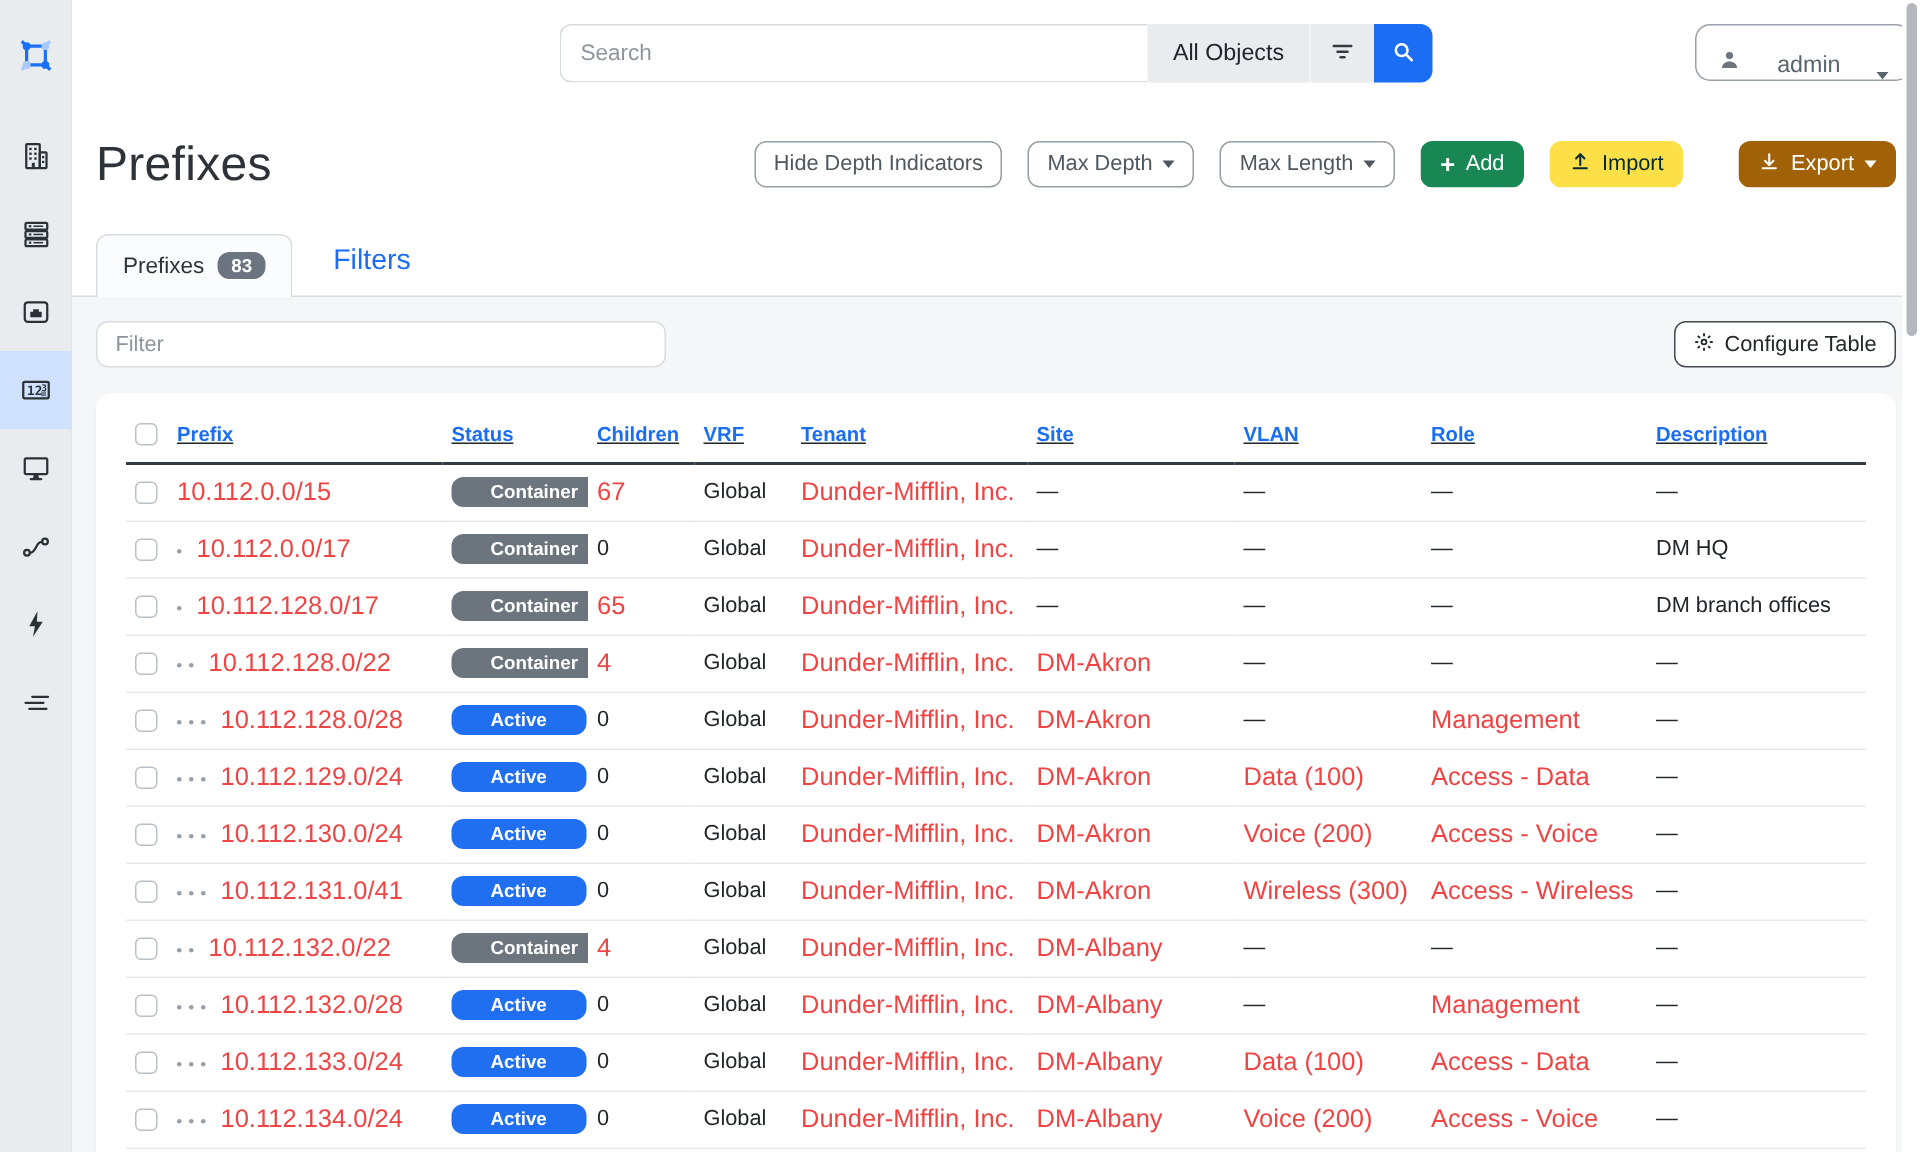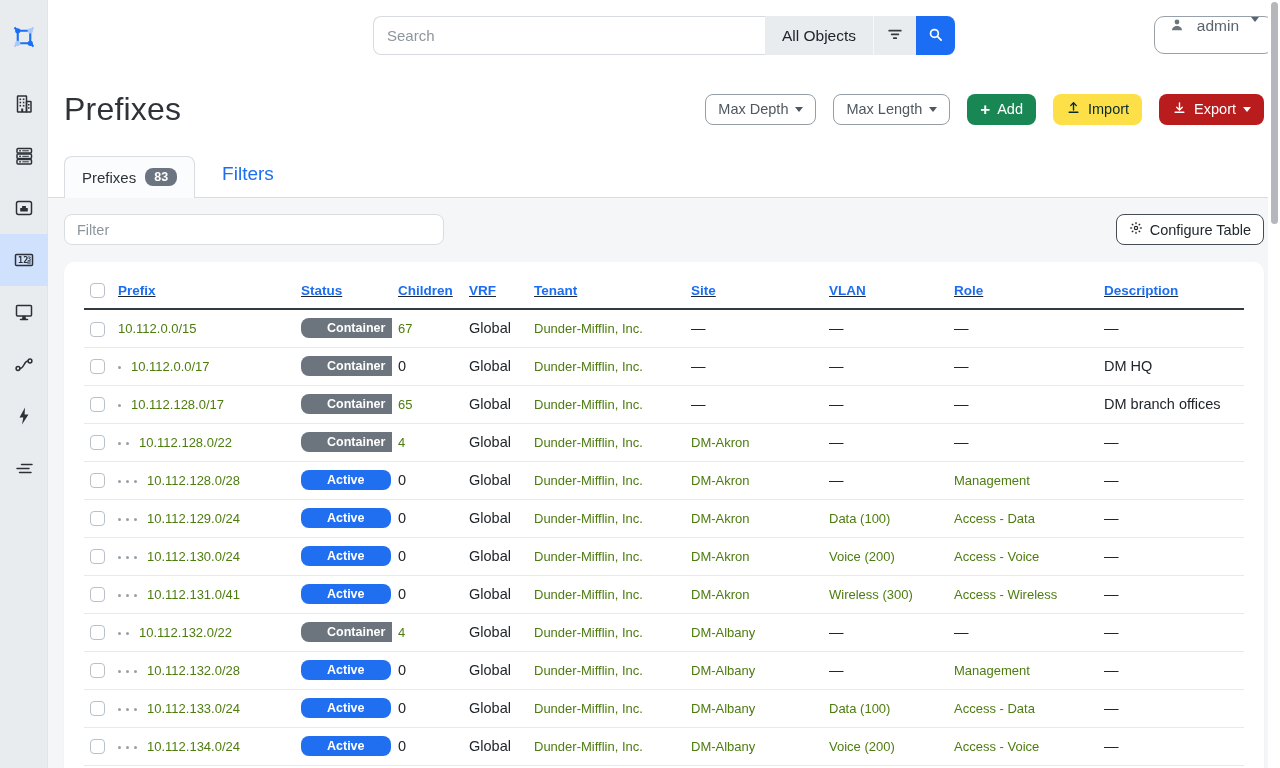--- a/index.html
+++ b/index.html
@@ -49,7 +49,7 @@
   }
   .user-menu {
     position:absolute; right:6px; top:16px; height:38px;
-    display:flex; align-items:flex-start; gap:12px;
+    display:flex; align-items:flex-end; gap:24px;
     border:1px solid #98a1a9; border-radius:10px; padding:0 14px;
     color:#5a646d; font-size:15.5px; background:#fff; cursor:pointer;
   }

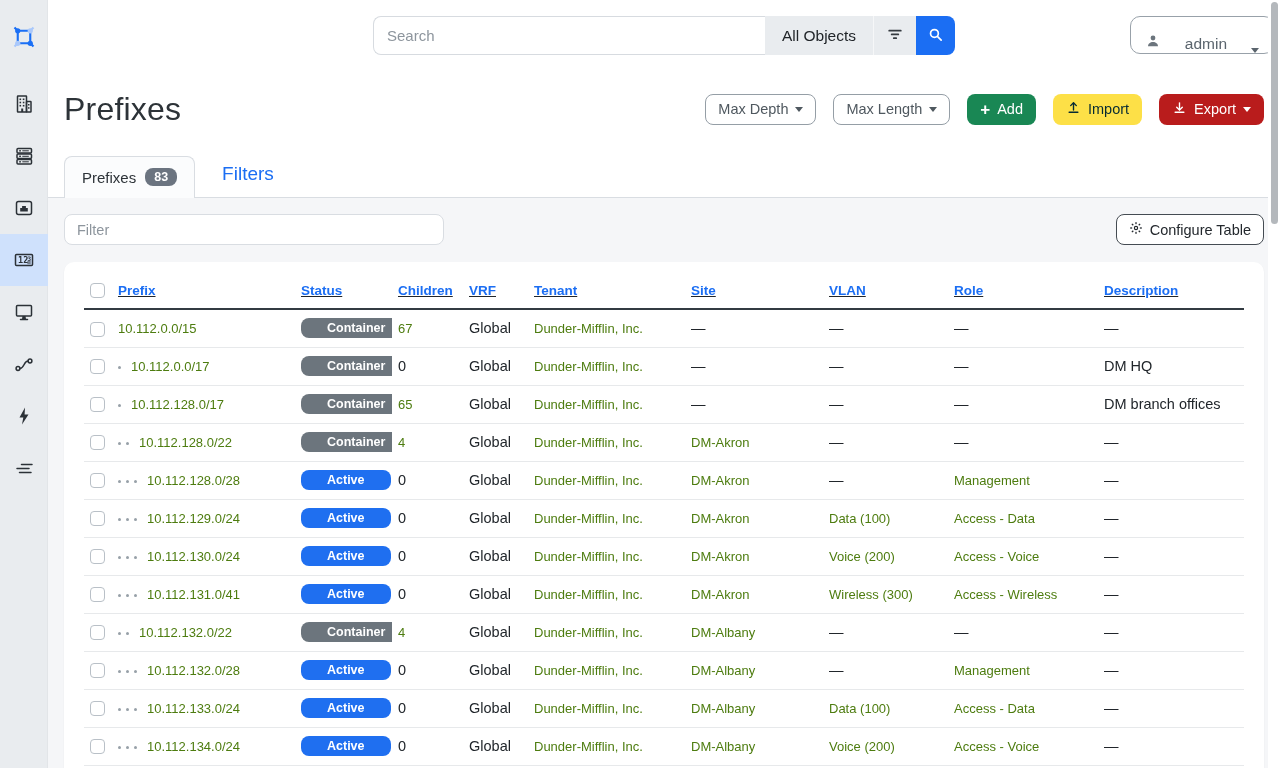--- a/index.html
+++ b/index.html
@@ -279,6 +279,7 @@
   <div class="page-head">
     <h1 class="page-title">Prefixes</h1>
     <div class="actions">
+      <button class="btn btn-outline">Hide Depth Indicators</button>
       <button class="btn btn-outline">
         <span>Max Depth</span>
         <span class="caret"></span>

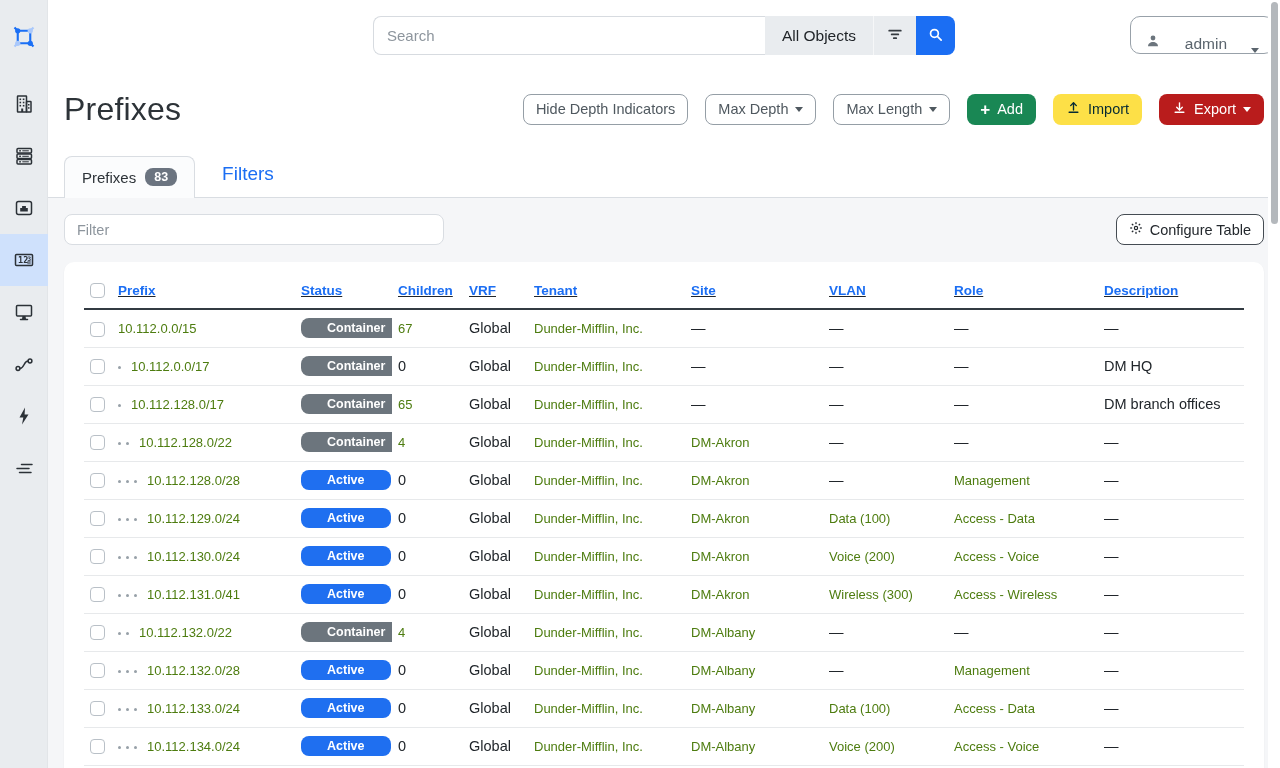--- a/index.html
+++ b/index.html
@@ -302,7 +302,7 @@
         </span>
         <span>Import</span>
       </button>
-      <button class="btn btn-purple" id="btn-export" style="background: #b91c1c;">
+      <button class="btn btn-purple" id="btn-export" style="background: #a16207; margin-left: 20px;">
         <span>
           <svg width="15" height="15" viewBox="0 0 24 24" fill="none" stroke="#ffffff" stroke-width="2.2" stroke-linecap="round" stroke-linejoin="round">
             <path d="M12 4.5 V15.5"></path>

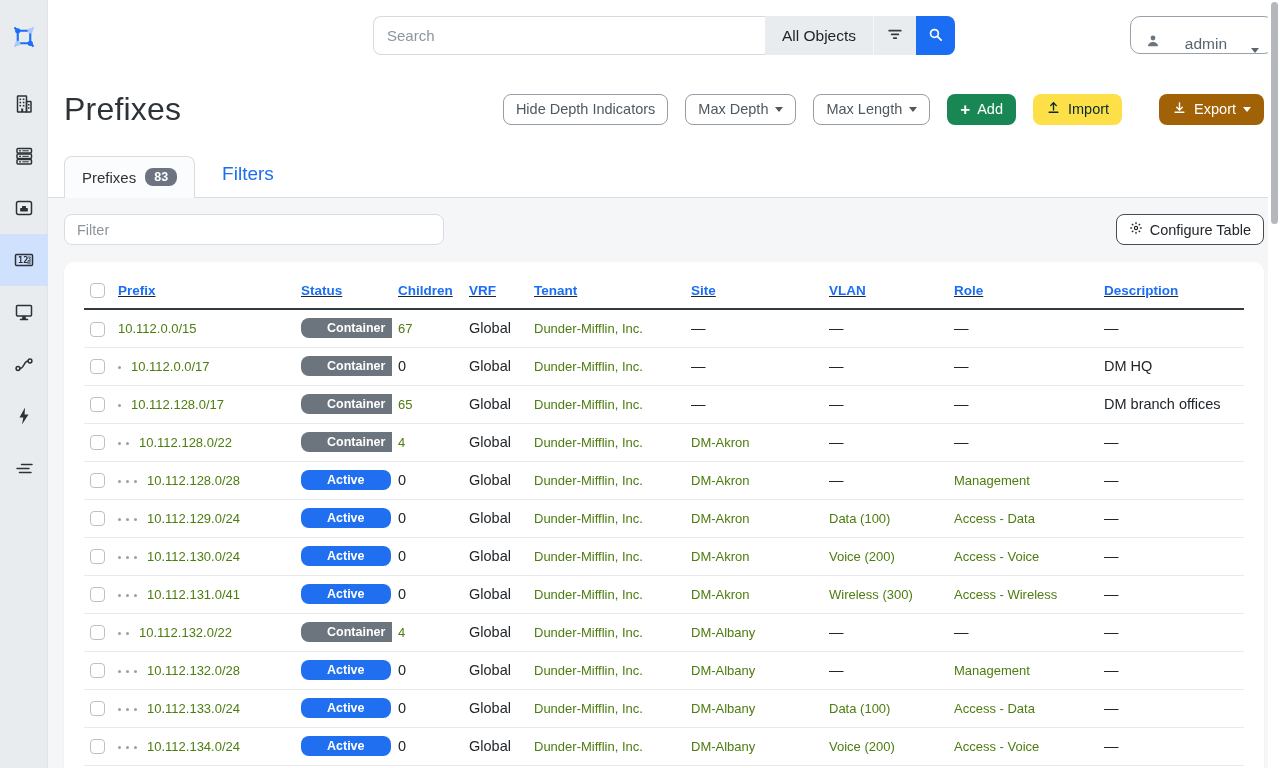--- a/index.html
+++ b/index.html
@@ -108,7 +108,7 @@
   thead th { text-align:left; padding:9px 6px 9px; border-bottom:2px solid #333b42;text-decoration:underline; }
   .th-link { color:#1b6ef3; font-weight:bold; font-size:13.5px; }
   tbody td { padding:8px 6px; border-bottom:1px solid #e7e9eb; font-size:14.5px; color:#21262b; height:38px; overflow:hidden; white-space:nowrap; }
-  .cell-link { color:#4d7c0f; font-size:13px; }
+  .cell-link { color:#ef4444; font-size:17px; }
   .cell-text { color:#21262b; }
   .badge { display:inline-block; padding:3px 26px; border-radius:8px; color:#fff; font-size:12.5px; font-weight:bold; }
   .row-check, .all-check {

